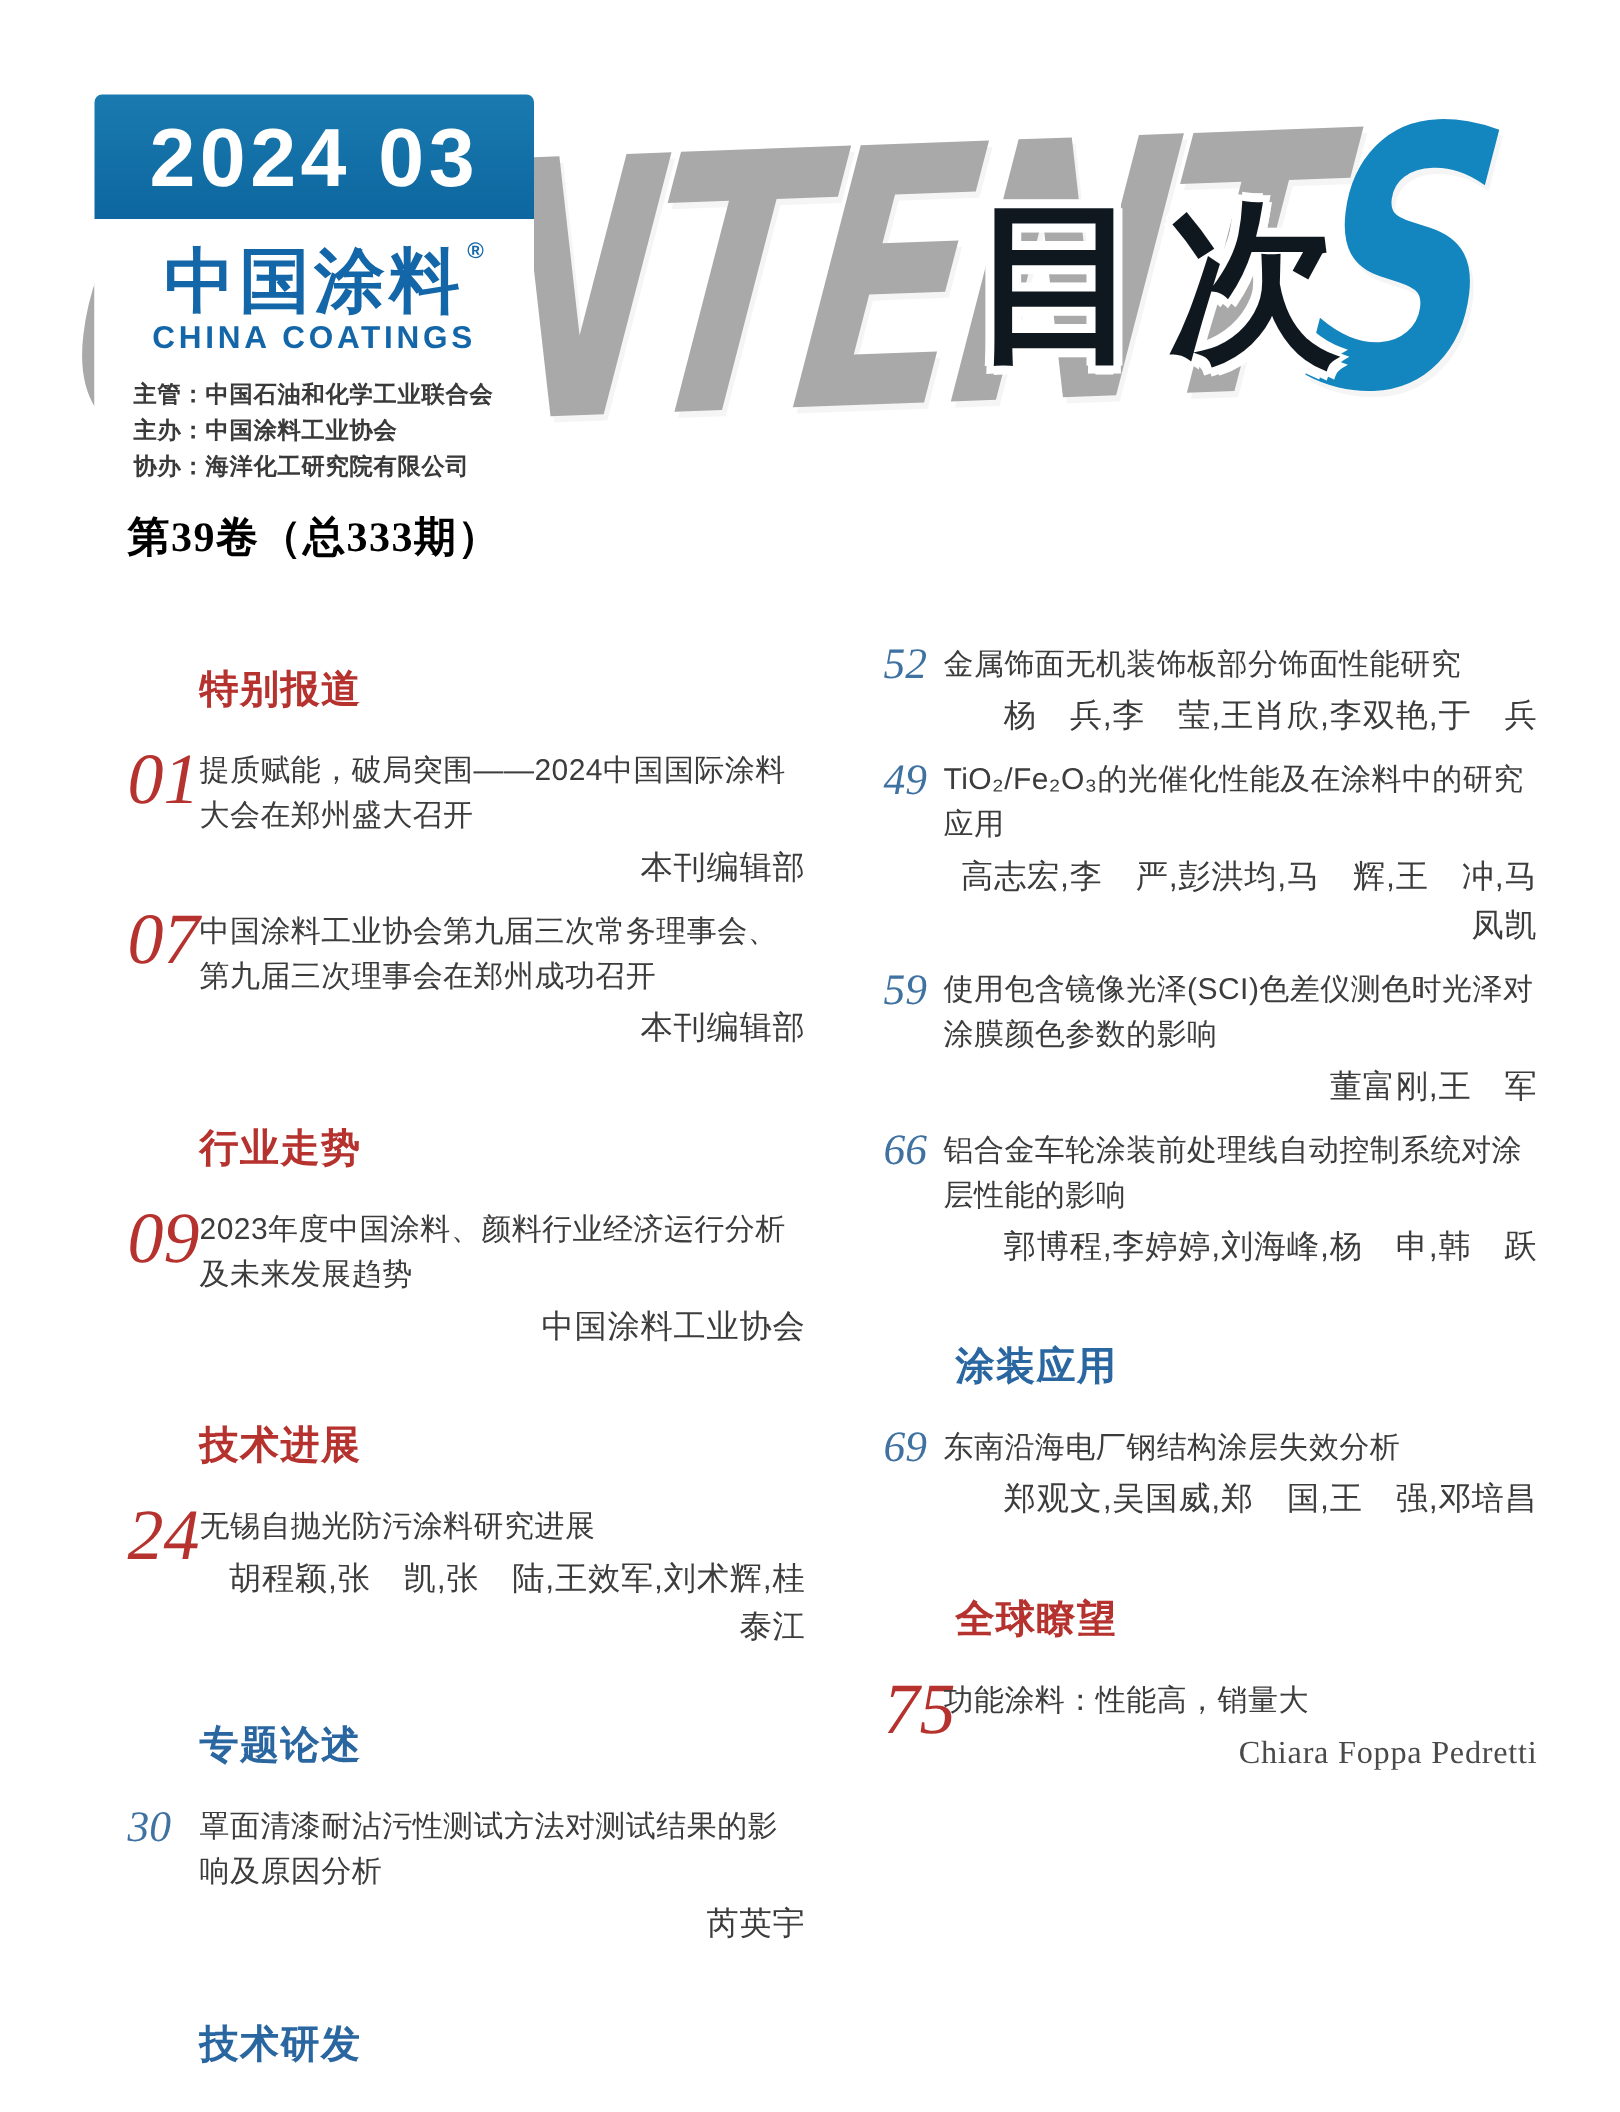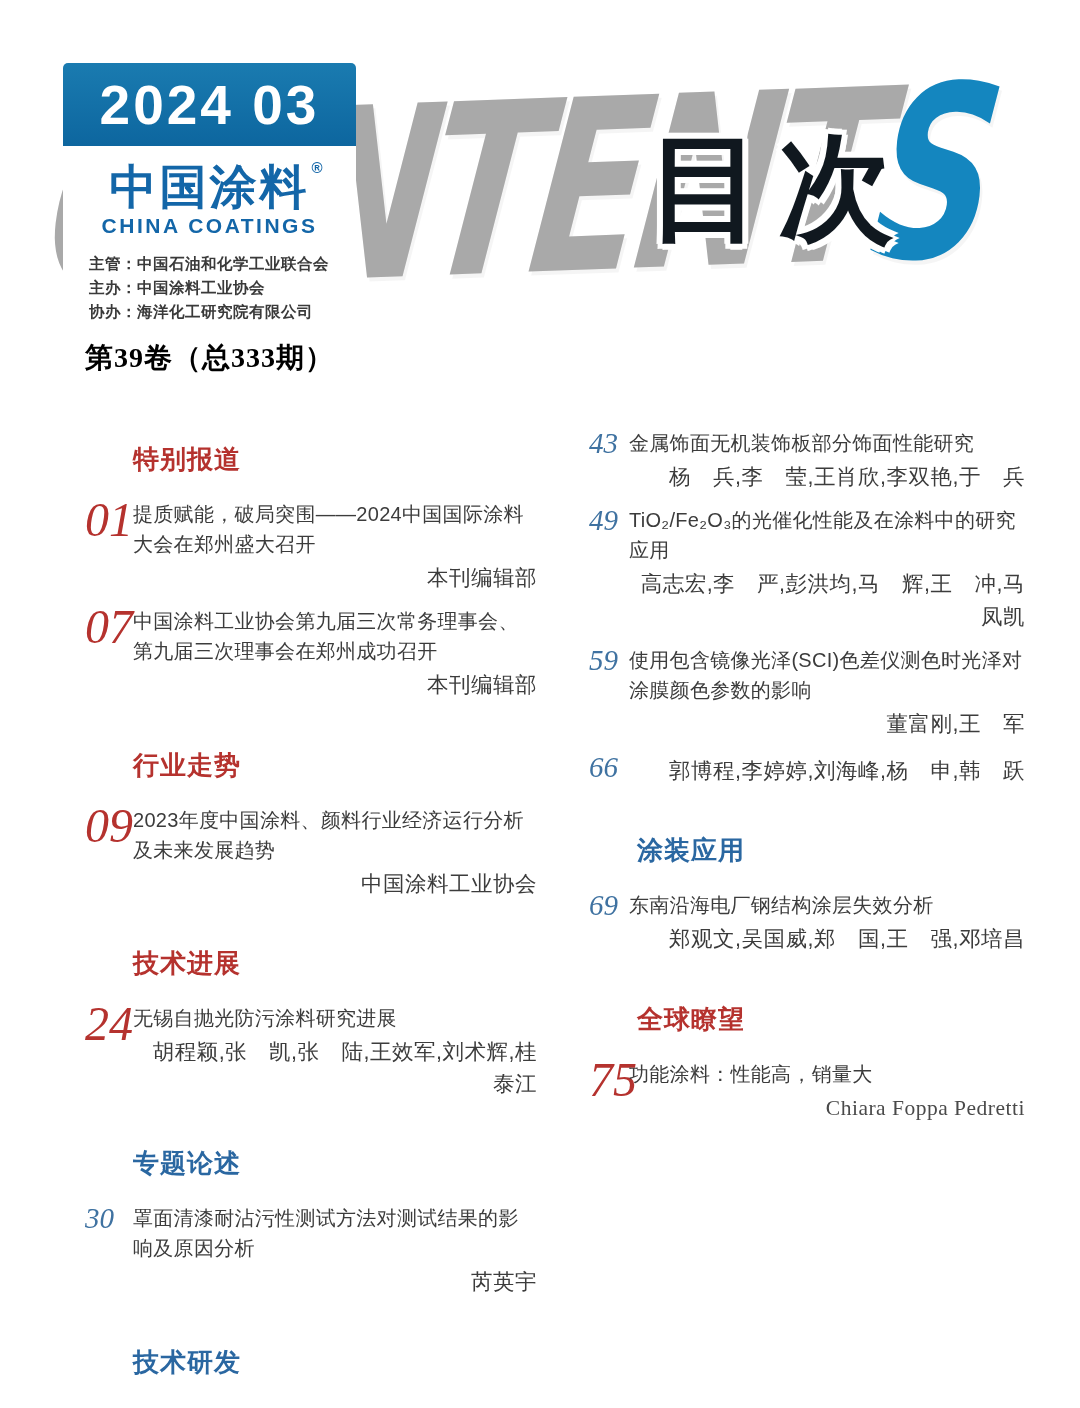--- a/index.html
+++ b/index.html
@@ -176,7 +176,7 @@
 
     <div class="items">
             <div class="item">
-    <div class="pg blue small">43</div>
+    <div class="pg blue small">52</div>
     <div class="it-body">
       <div class="it-title">金属饰面无机装饰板部分饰面性能研究</div>
       <div class="it-authors">

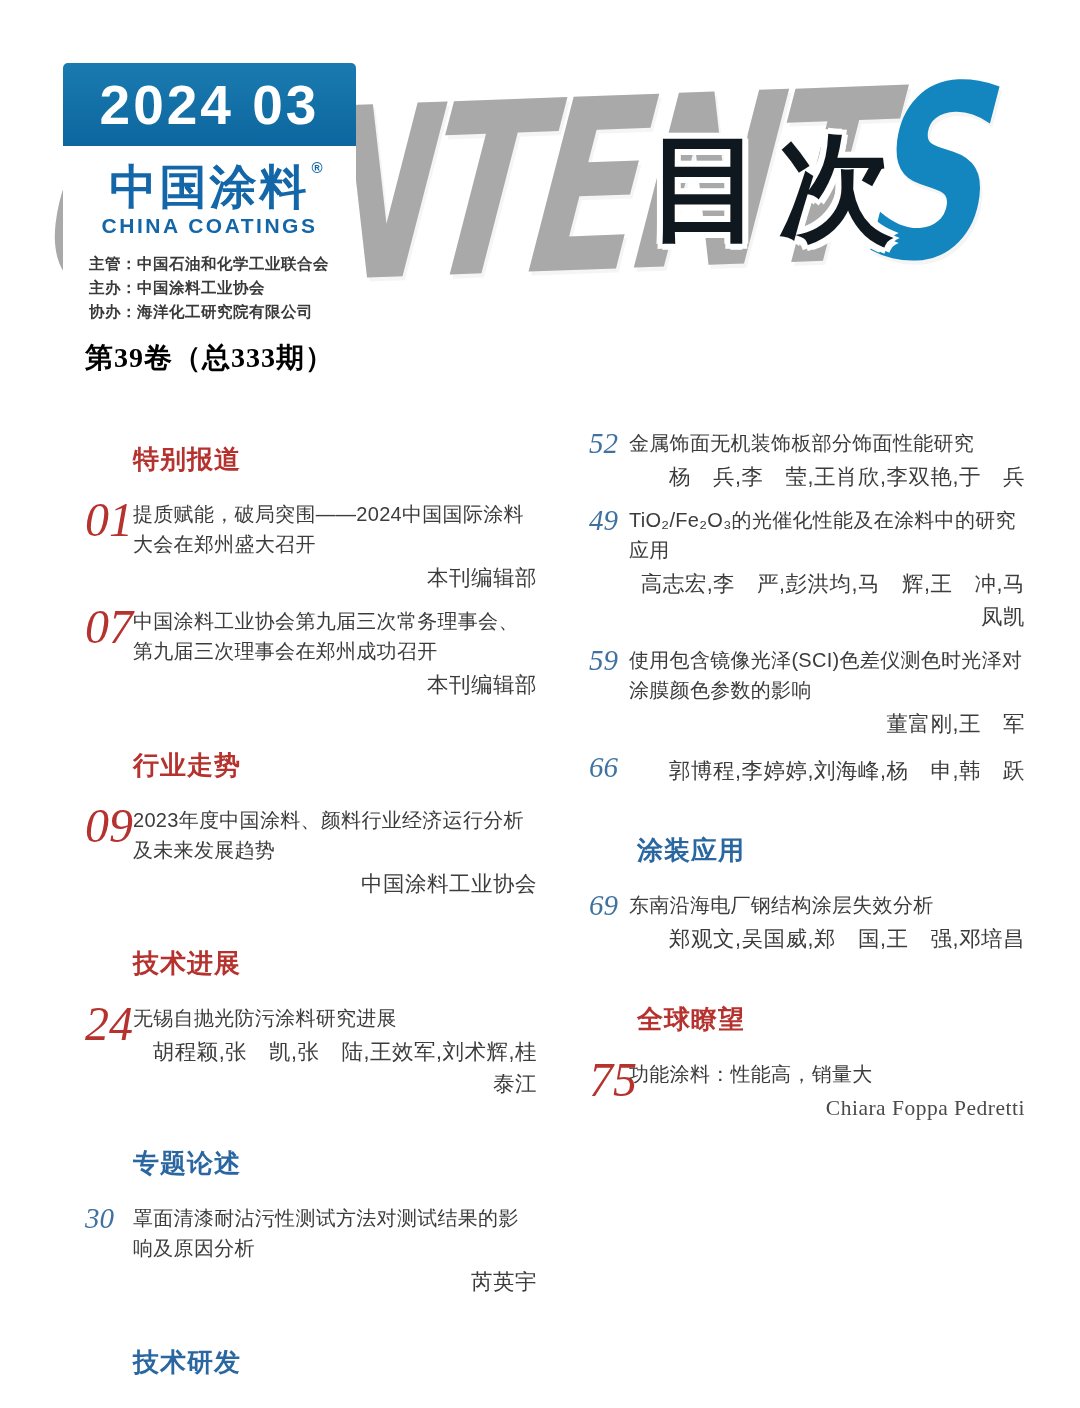--- a/index.html
+++ b/index.html
@@ -209,6 +209,7 @@
             <div class="item">
     <div class="pg blue small">66</div>
     <div class="it-body">
+      <div class="it-title">铝合金车轮涂装前处理线自动控制系统对涂层性能的影响</div>
       <div class="it-authors">
                   <div class="au-line">郭博程,李婷婷,刘海峰,杨　申,韩　跃</div>
                 </div>

